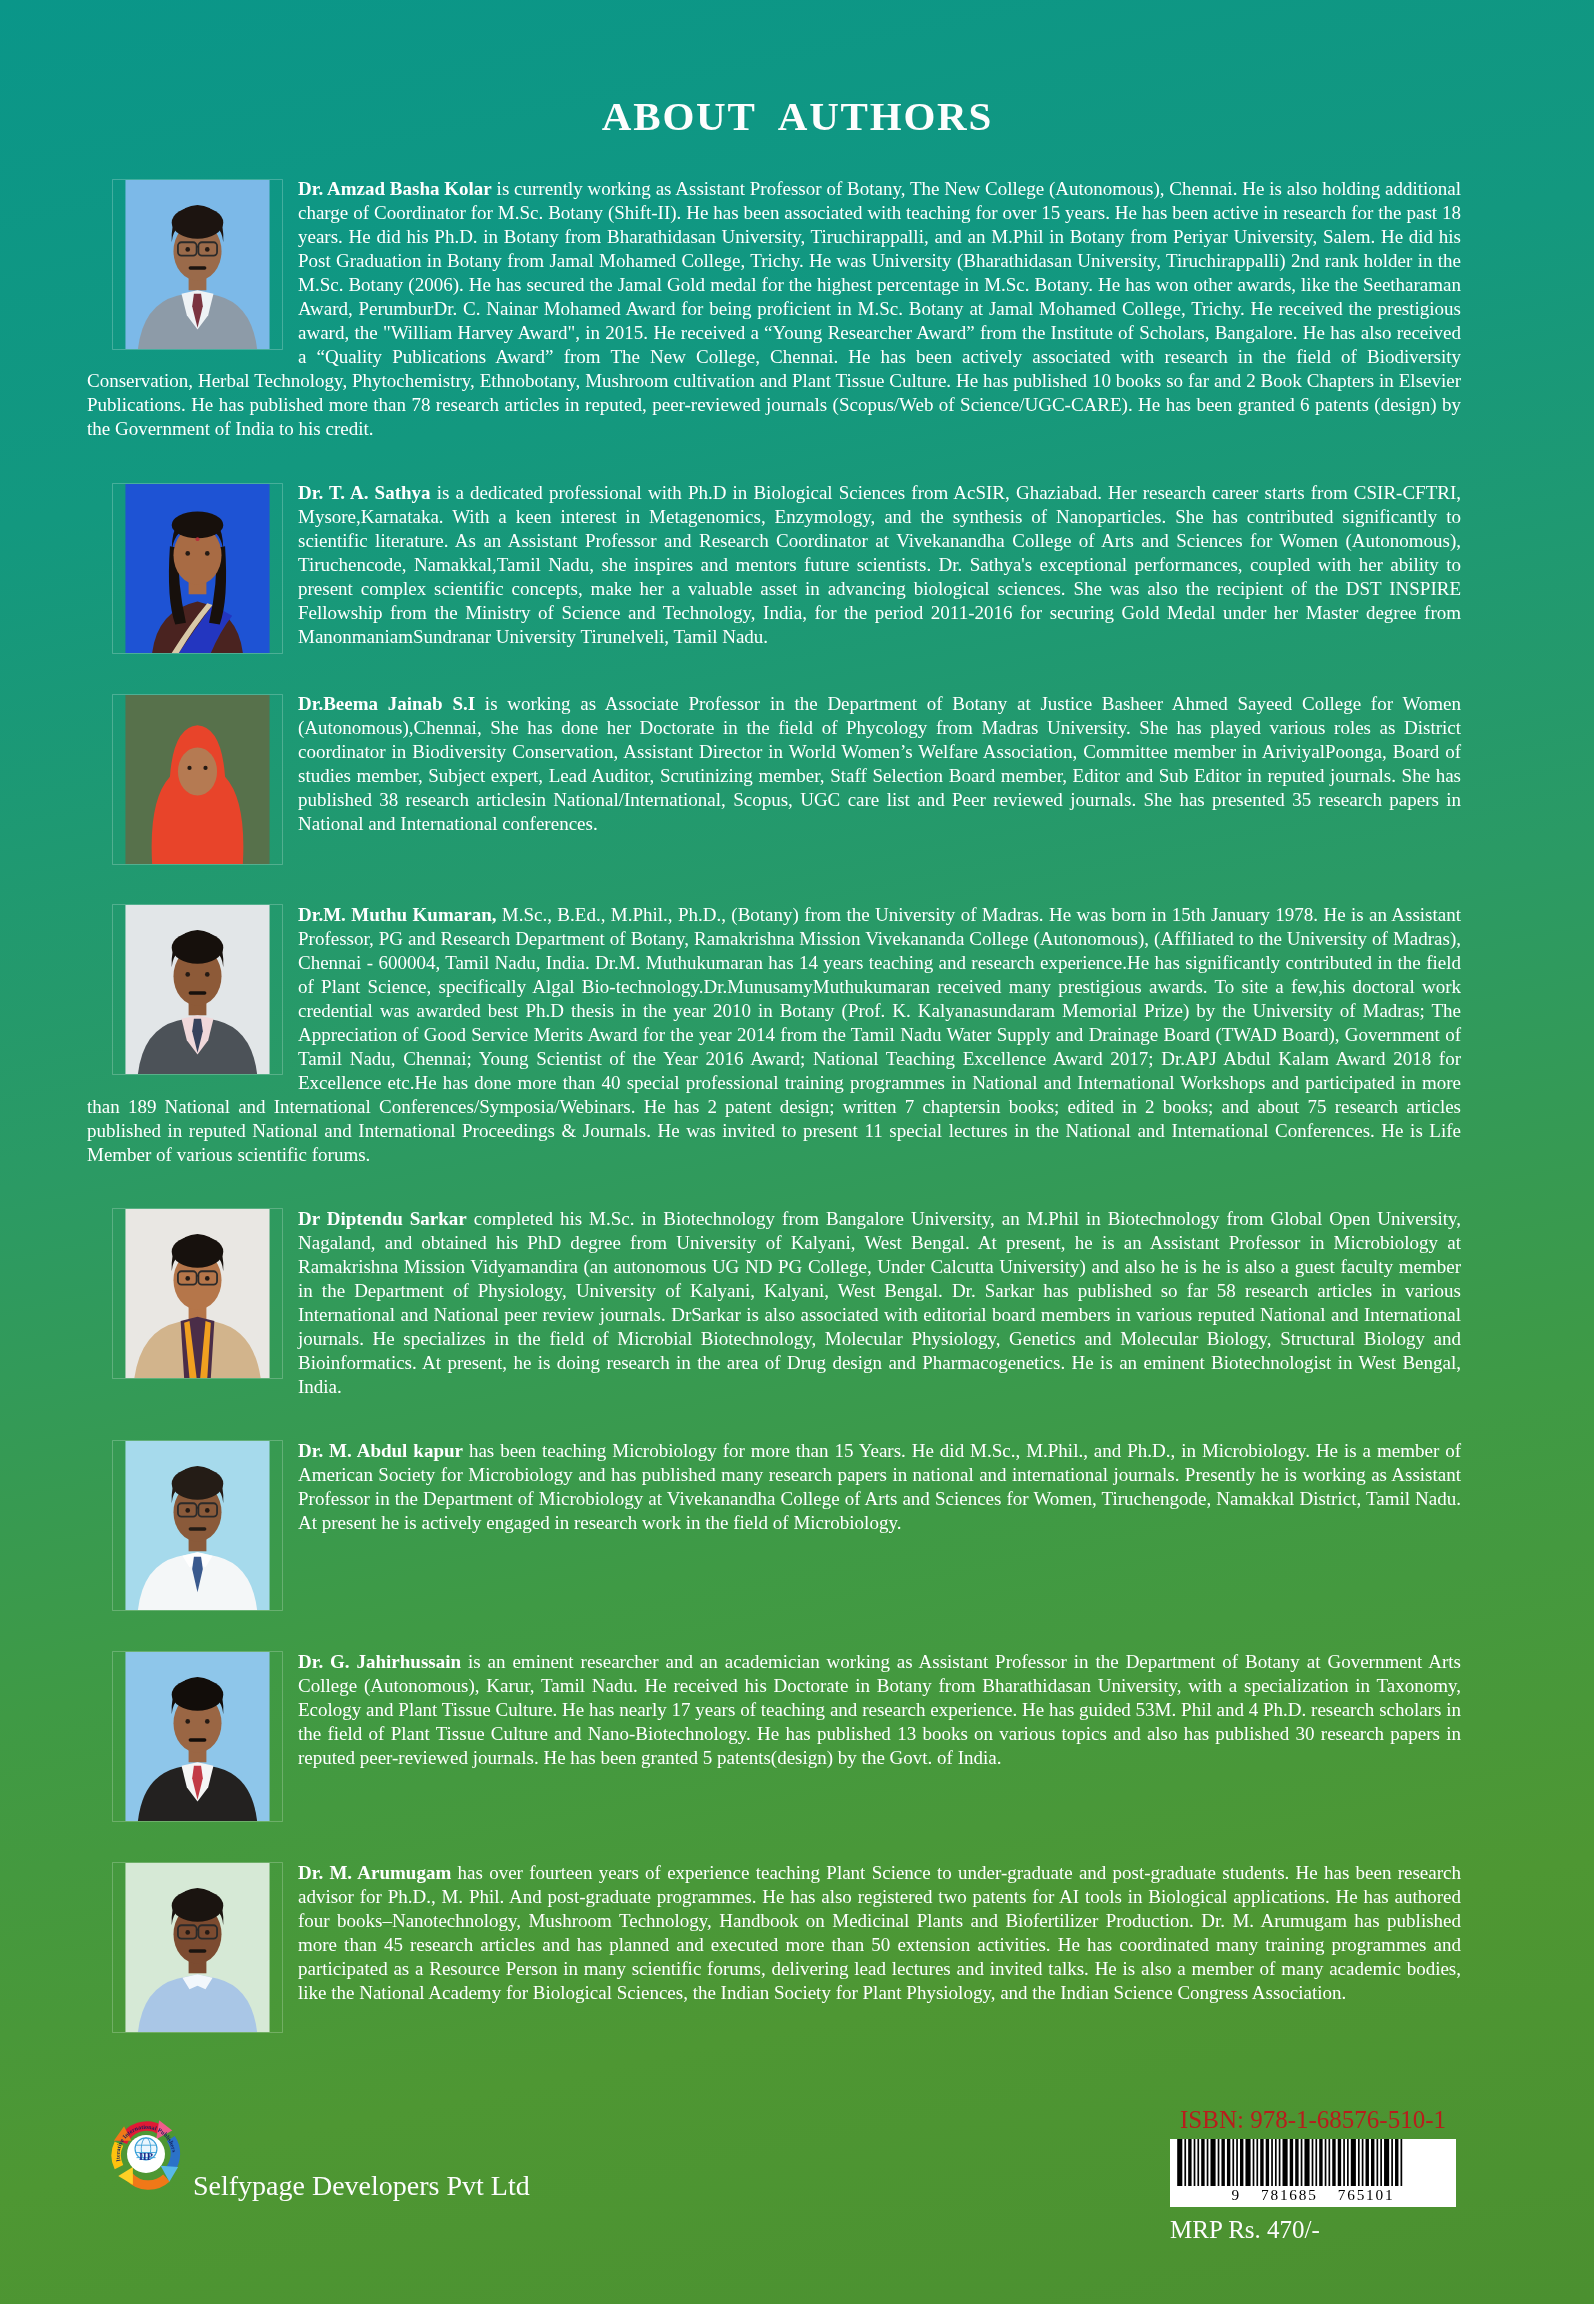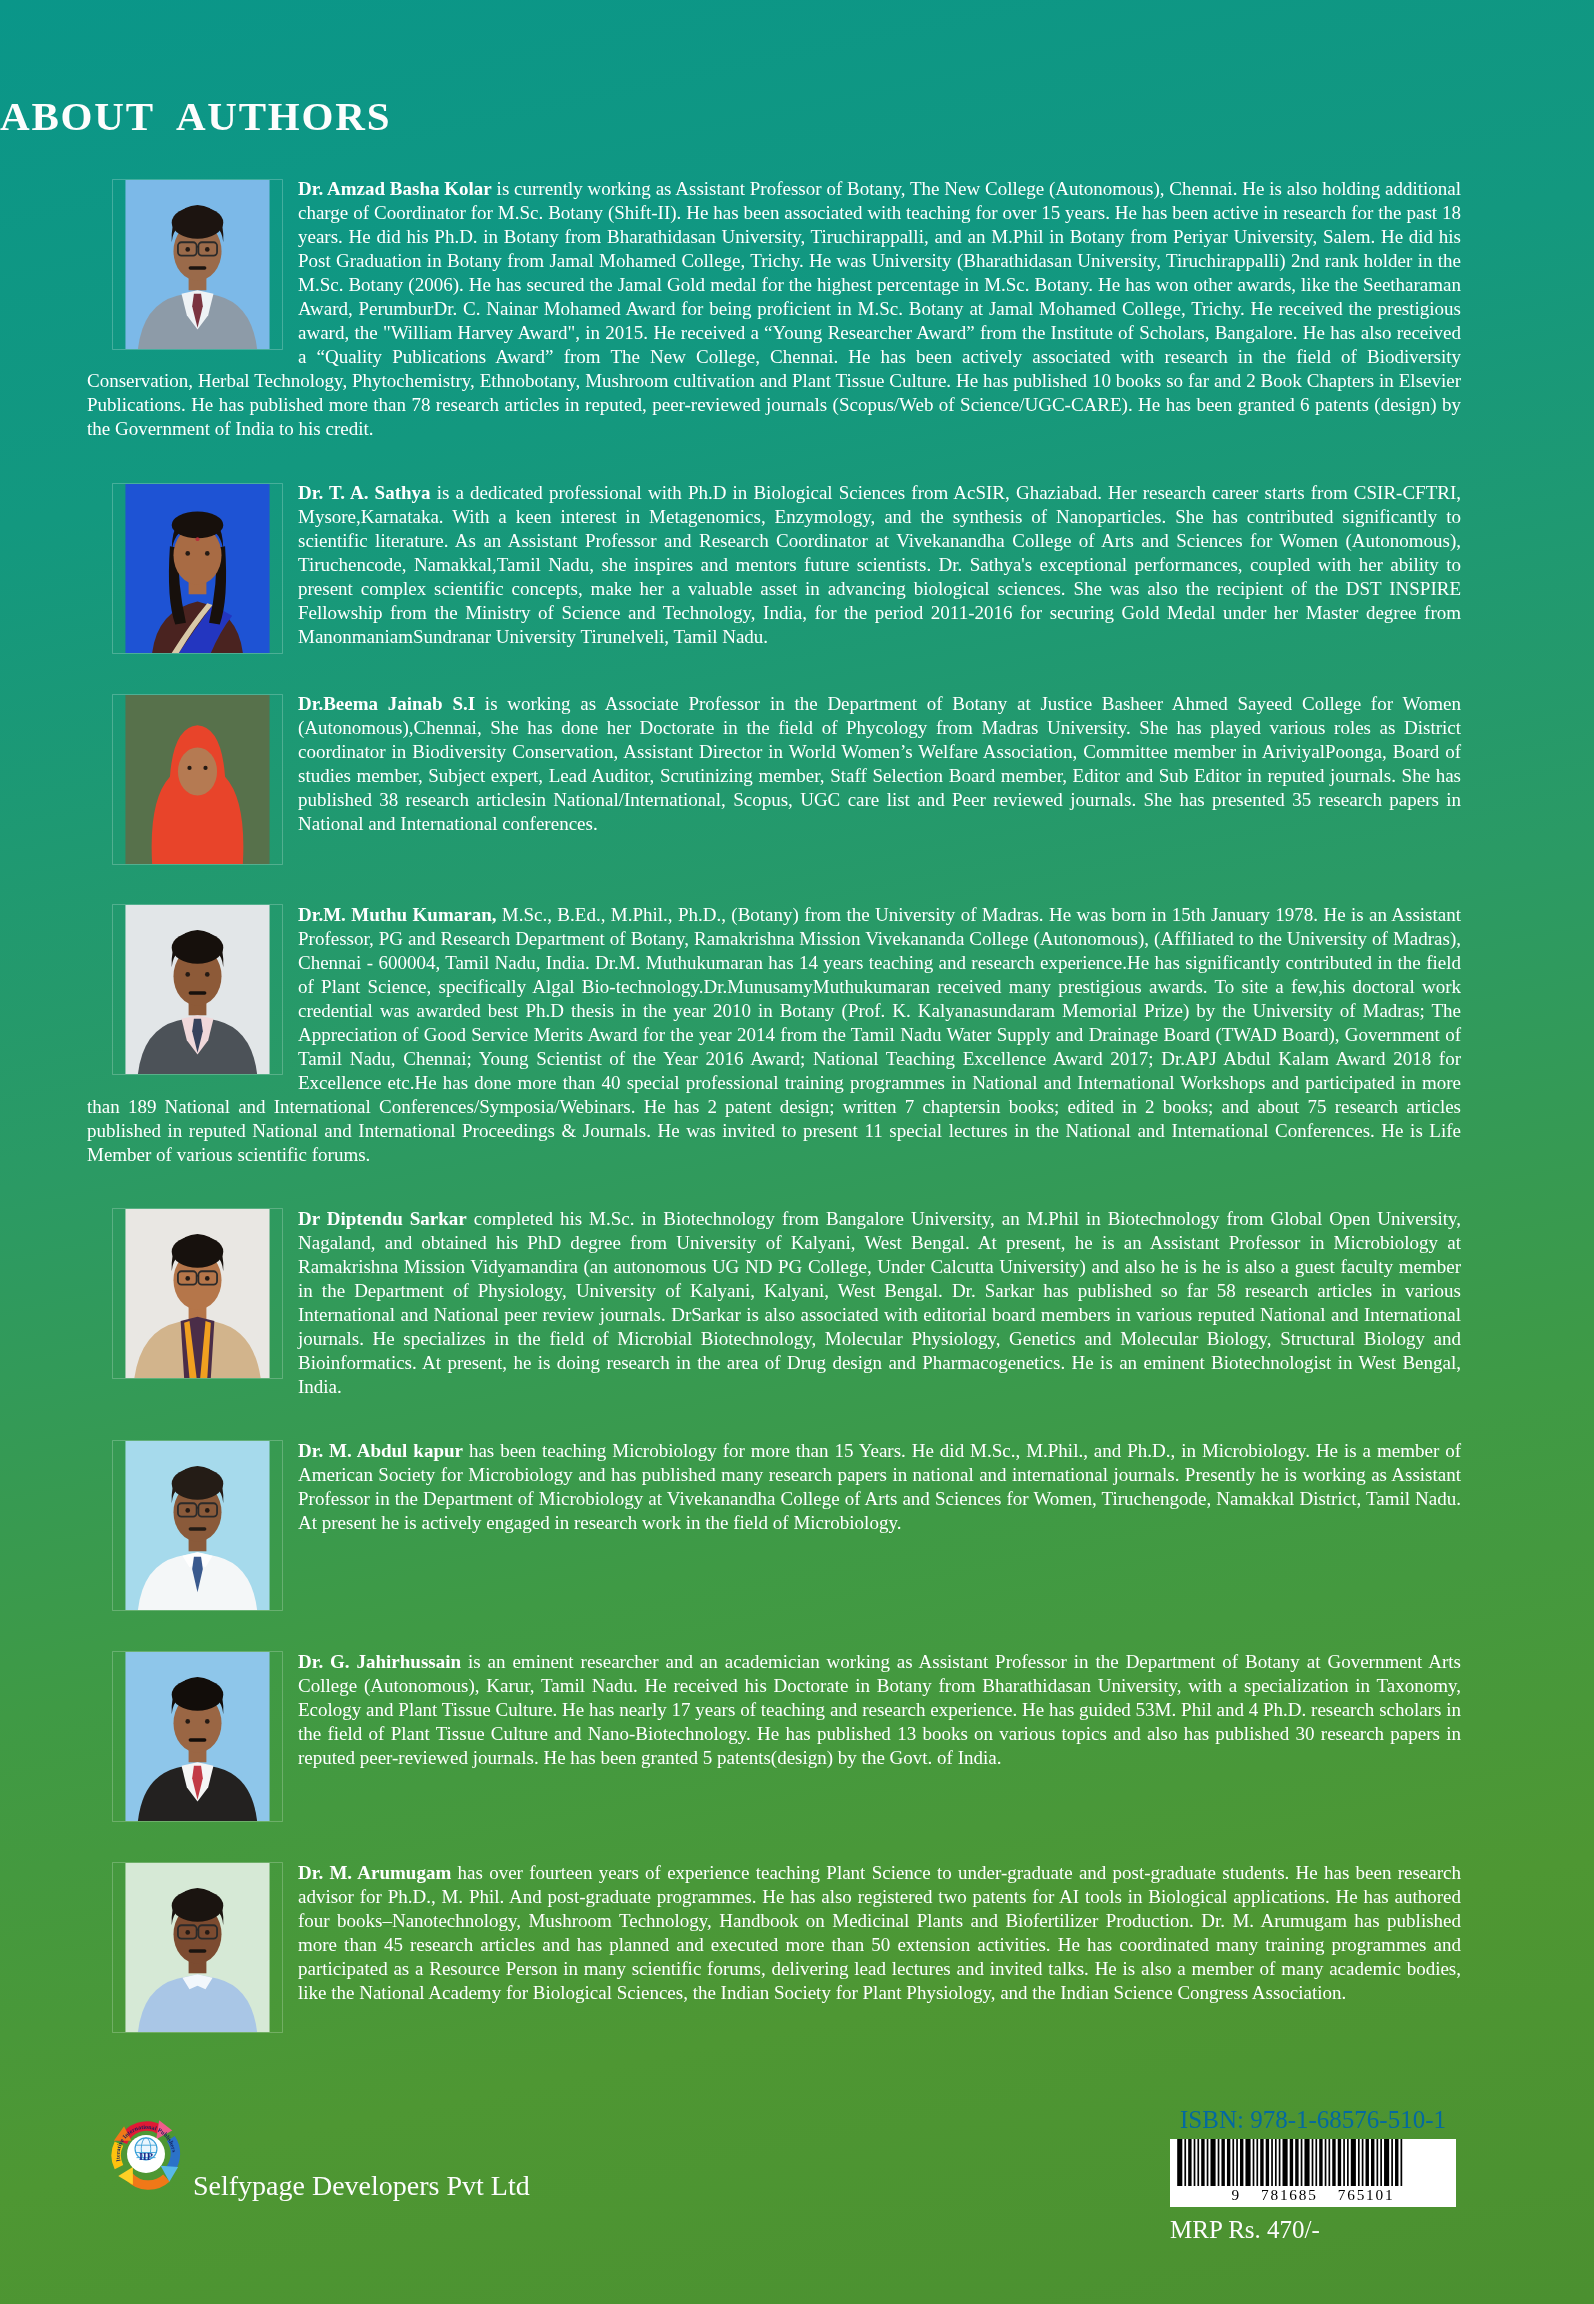--- a/index.html
+++ b/index.html
@@ -6,7 +6,7 @@
   body{width:1595px;height:2304px;position:relative;overflow:hidden;
        font-family:"Liberation Serif", serif;color:#fff;
        background:linear-gradient(168deg,#0a9689 0%,#13987f 20%,#2b9a64 45%,#3f9a45 65%,#4e9733 83%,#4b9030 100%);}
-  .page-title{position:absolute;top:92px;left:0;right:0;margin:0;
+  .page-title{position:absolute;top:92px;left:0;right:0;margin:0;text-align:center;
        font-size:41px;font-weight:bold;letter-spacing:1.8px;white-space:pre;color:#fdfdfd;}
   .content{position:absolute;top:169px;left:79px;width:1390px;}
   section.bio{margin:0 0 32px 0;}

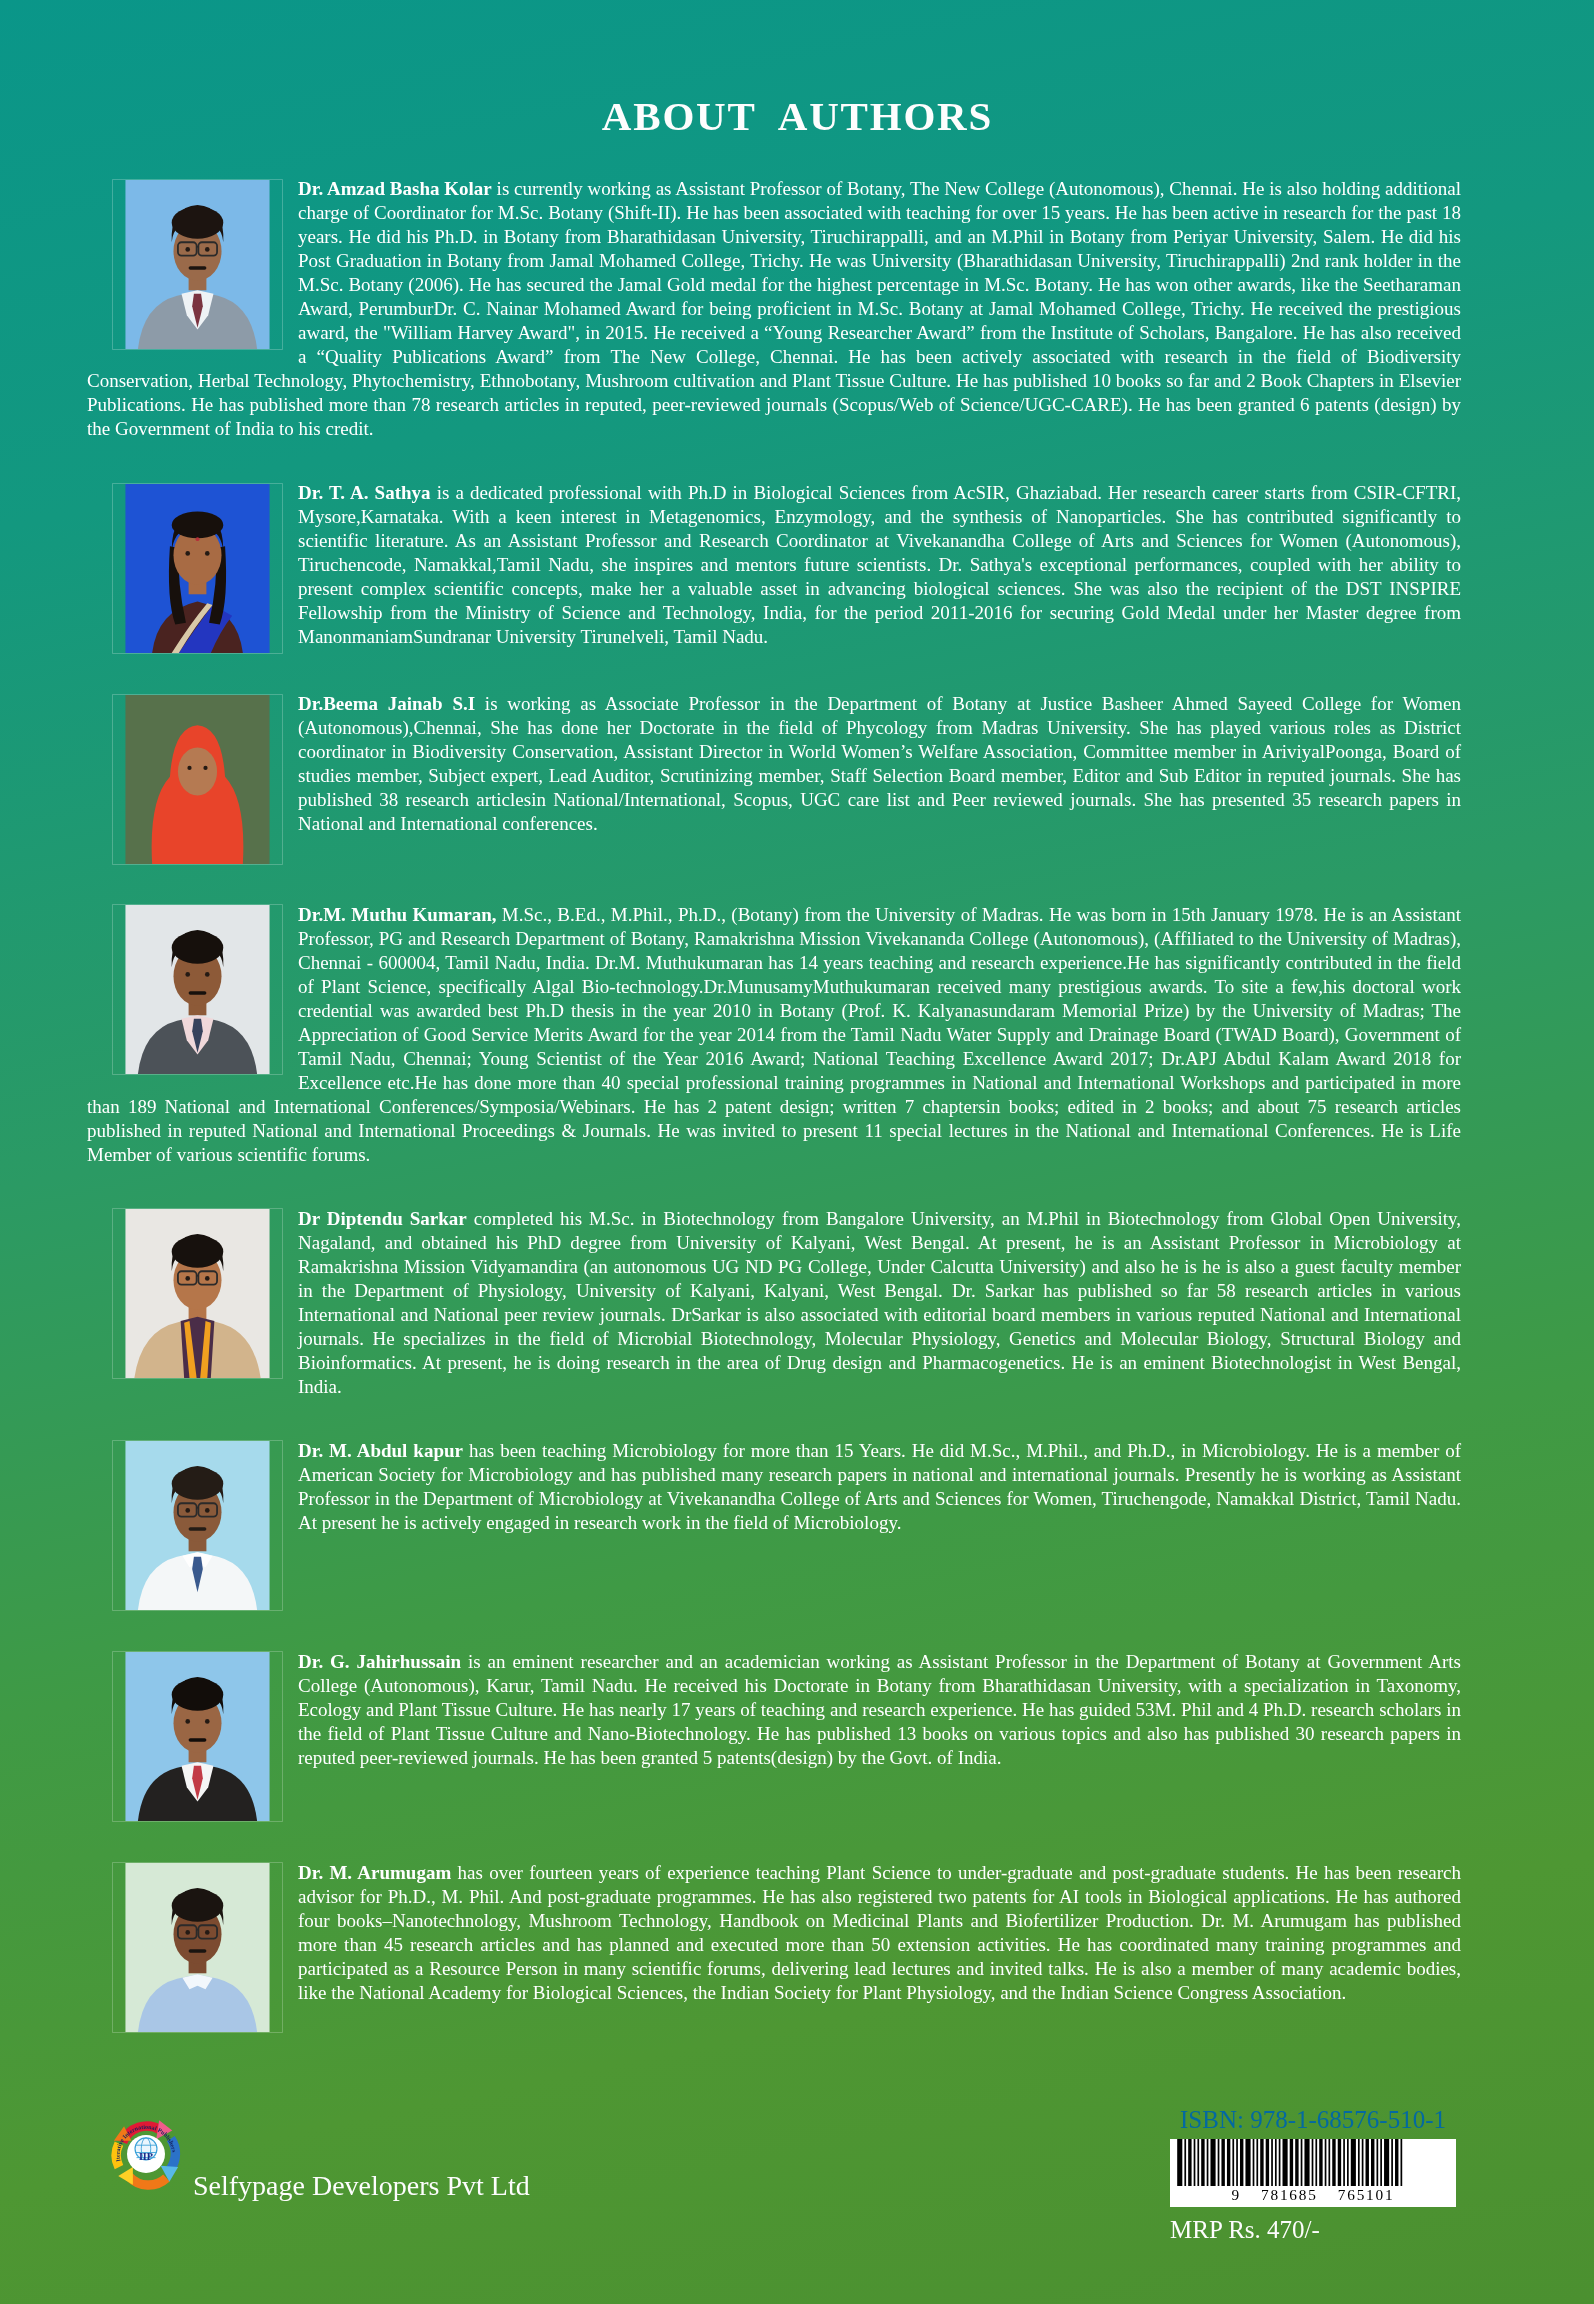--- a/index.html
+++ b/index.html
@@ -19,7 +19,7 @@
   .logo{position:absolute;left:108px;top:2113px;width:76px;height:79px;}
   .logo svg{width:100%;height:100%;display:block;}
   .pubname{position:absolute;left:193px;top:2144px;font-size:28px;color:#fdfdfd;margin-top:26px;}
-  .isbn{position:absolute;left:1168px;top:2106px;width:290px;text-align:center;font-size:25px;color:#0369a1;}
+  .isbn{position:absolute;left:1168px;top:2106px;width:290px;text-align:center;font-size:25px;color:#b91c1c;}
   .barcode{position:absolute;left:1170px;top:2139px;width:286px;height:68px;background:#fff;}
   .barcode svg{display:block;width:100%;height:47px;}
   .bdigits{font-family:Liberation Serif, serif;font-size:15.3px;line-height:18px;color:#000;

